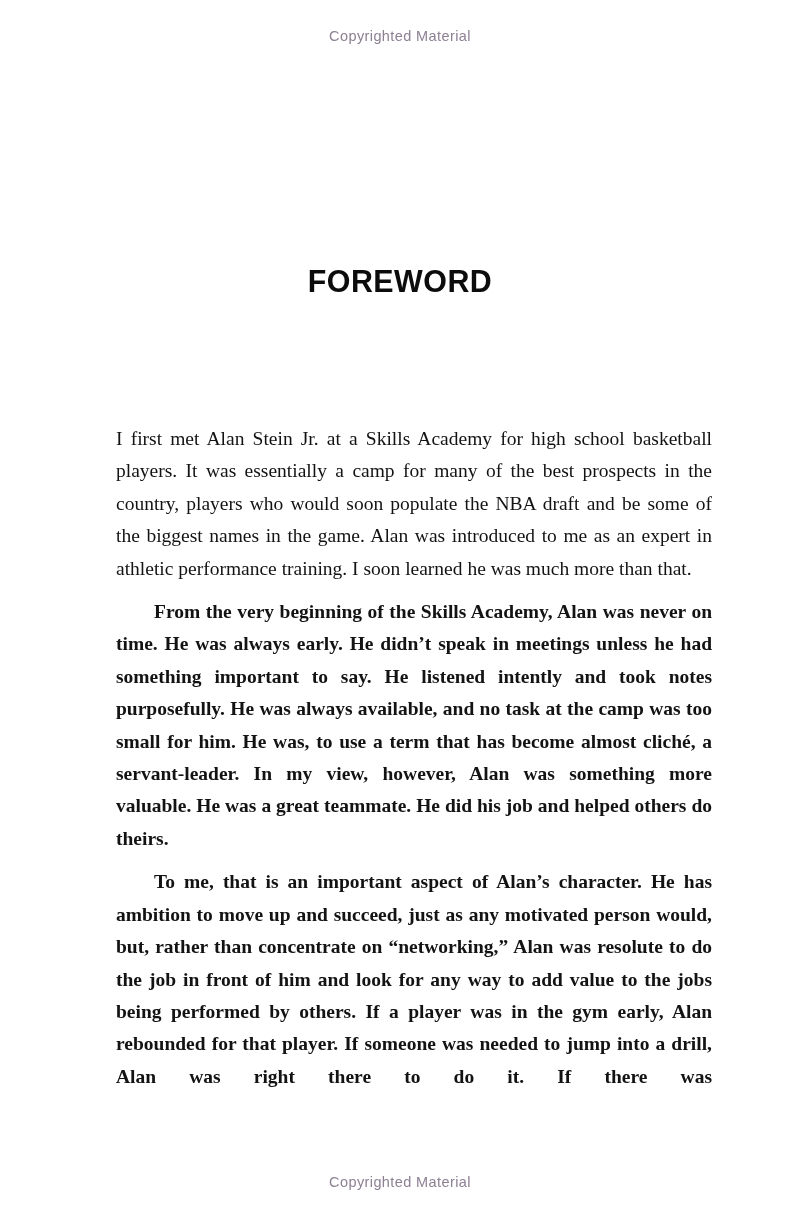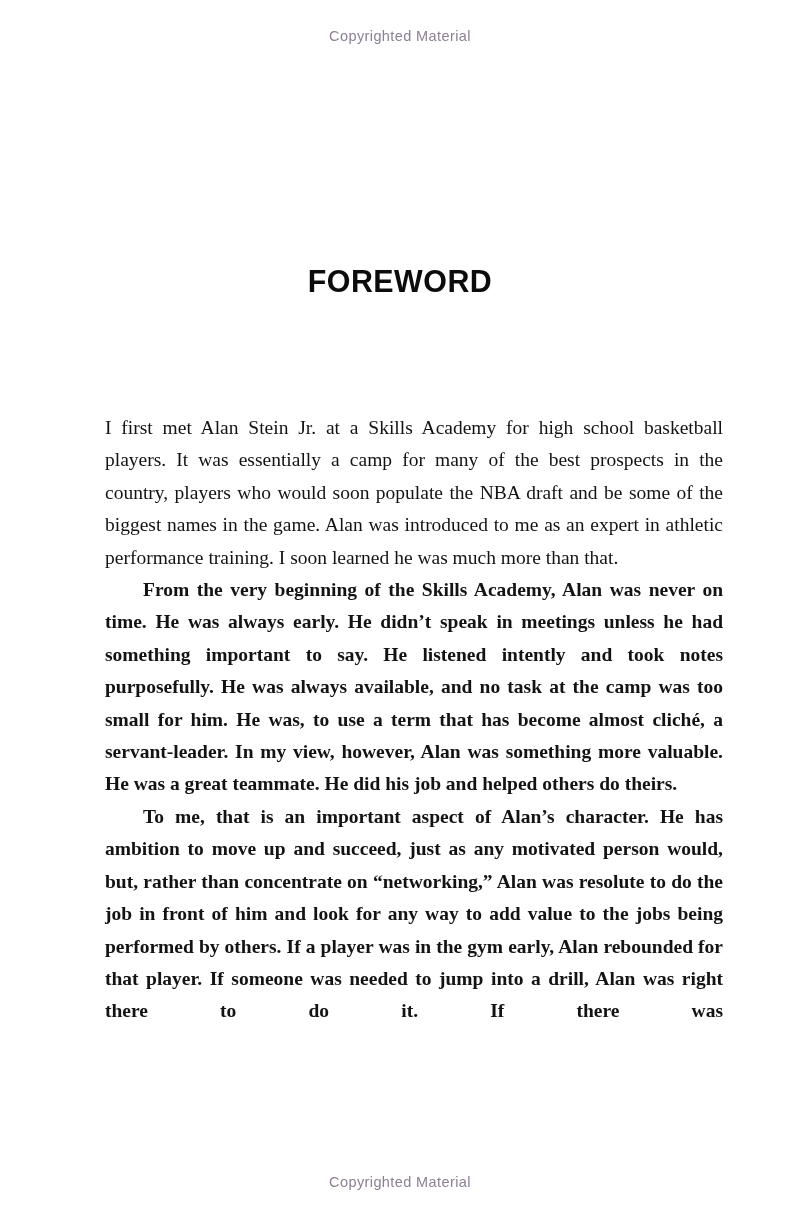--- a/index.html
+++ b/index.html
@@ -53,7 +53,7 @@
     text-align: justify;
   }
   .body-text p {
-    margin: 0;
+    margin: 11px;
     padding: 0;
   }
   .body-text p.indented {

